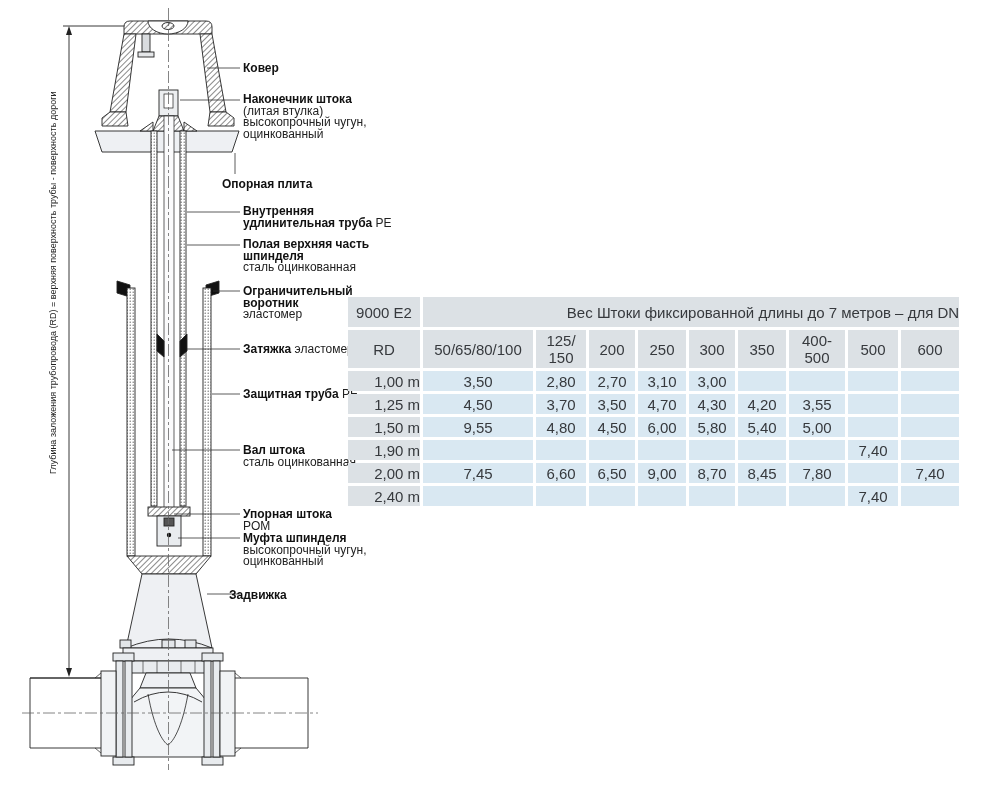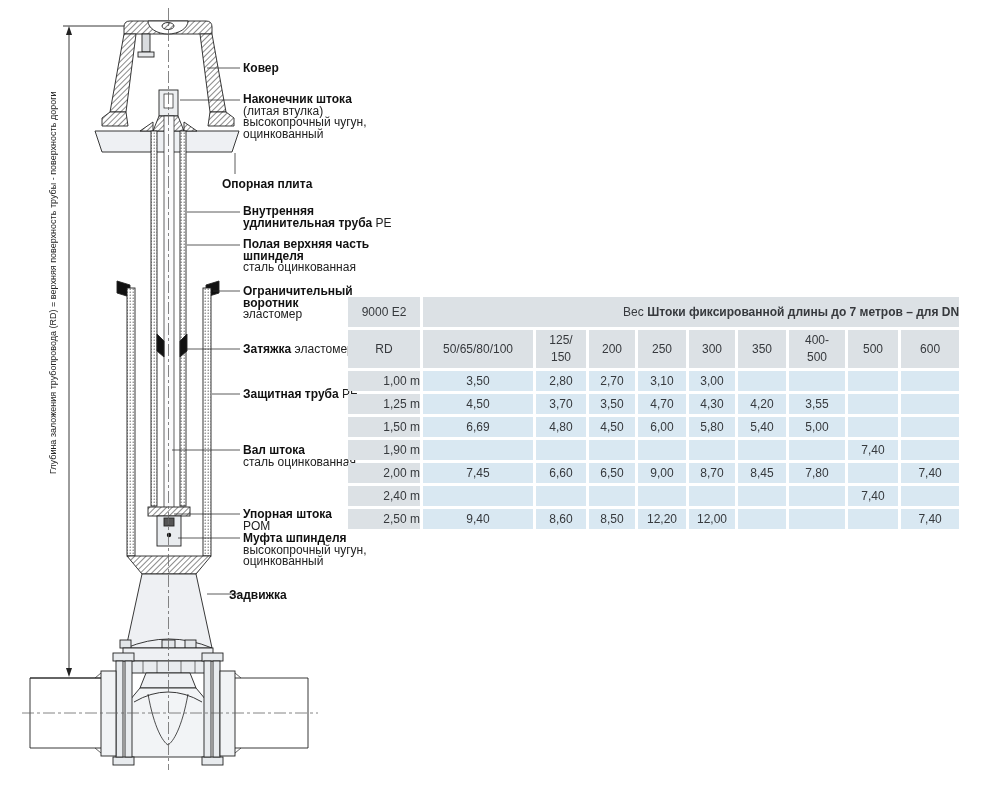--- a/index.html
+++ b/index.html
@@ -14,7 +14,7 @@
   
   .table-wrap{position:absolute;left:345px;top:294px;}
   table.wtab{border-collapse:separate;border-spacing:3px;table-layout:fixed;width:617px;
-             font-size:12px;color:var(--text,#36393d);}
+             font-size:15px;color:var(--text,#36393d);}
   table.wtab td,table.wtab th{padding:0;vertical-align:middle;font-weight:400;}
   .hdr{background:var(--hdr,#dce1e5);}
   .blue{background:var(--cell,#d9e8f2);}

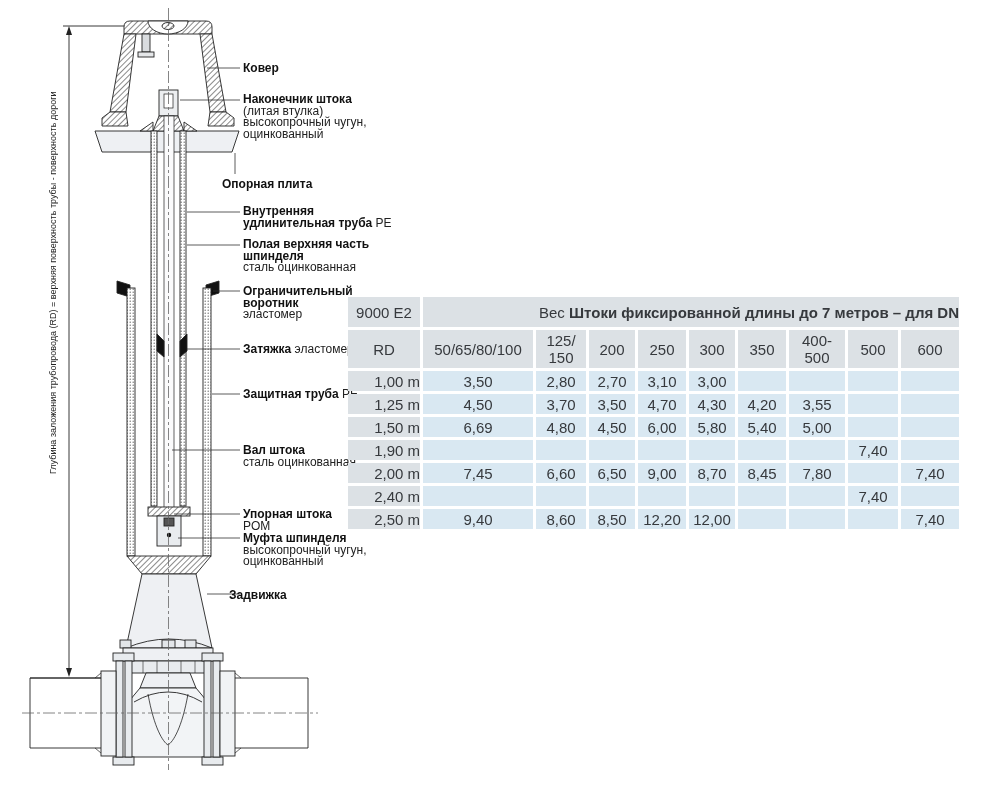--- a/index.html
+++ b/index.html
@@ -23,7 +23,7 @@
   tbody td{height:20px;}
   .model-cell{text-align:center;}
   .title-cell{text-align:right;padding-right:16px;}
-  .title-cell b{font-weight:700;}
+  .title-cell b{font-weight:400;}
   .rd-head{font-weight:700;}
   .rdcell{background:var(--hdr,#dce1e5);text-align:right;padding-left:8px;}
   .num{text-align:center;}

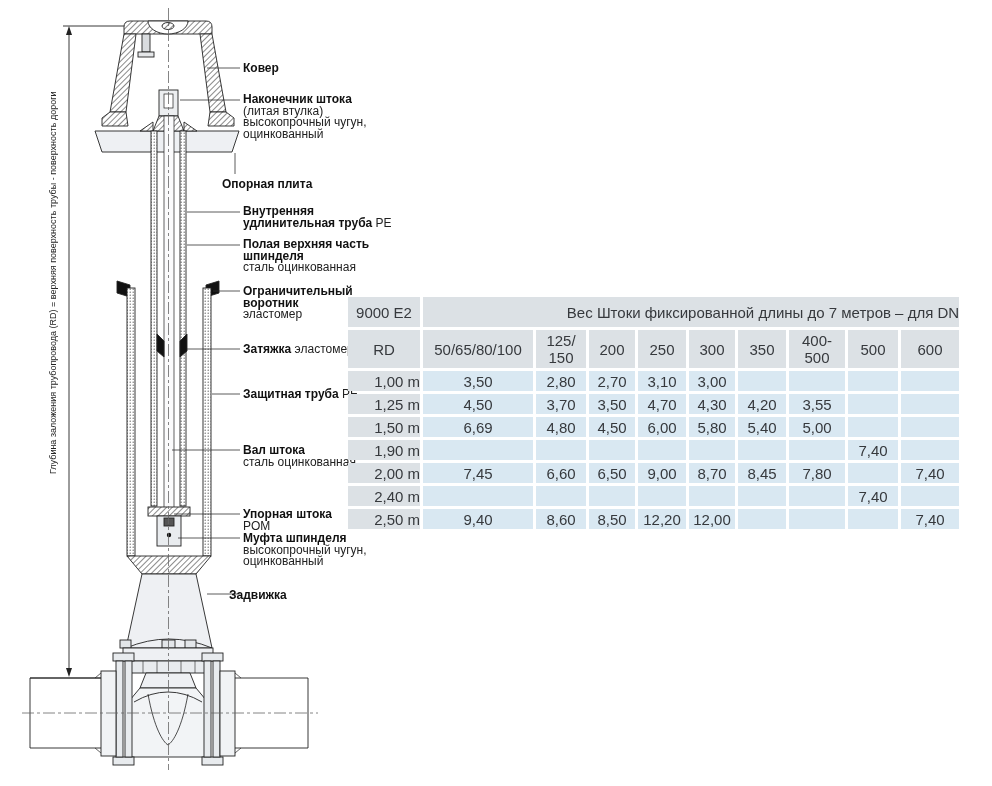--- a/index.html
+++ b/index.html
@@ -298,7 +298,7 @@
           </tr>
           <tr>
             <td class="rdcell">1,50 m</td>
-            <td class="blue num">6,69</td>
+            <td class="blue num">9,55</td>
             <td class="blue num">4,80</td>
             <td class="blue num">4,50</td>
             <td class="blue num">6,00</td>

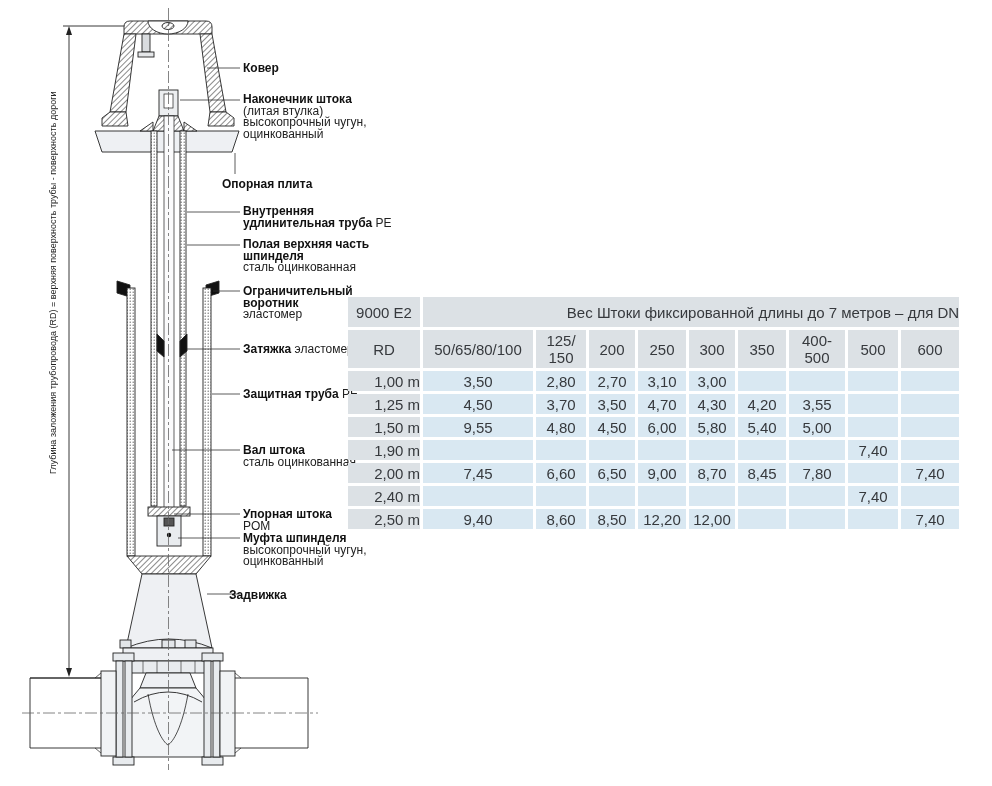--- a/index.html
+++ b/index.html
@@ -344,18 +344,6 @@
             <td class="blue num">7,40</td>
             <td class="blue num"></td>
           </tr>
-          <tr>
-            <td class="rdcell">2,50 m</td>
-            <td class="blue num">9,40</td>
-            <td class="blue num">8,60</td>
-            <td class="blue num">8,50</td>
-            <td class="blue num">12,20</td>
-            <td class="blue num">12,00</td>
-            <td class="blue num"></td>
-            <td class="blue num"></td>
-            <td class="blue num"></td>
-            <td class="blue num">7,40</td>
-          </tr>
         </tbody>
     </table>
   </div>

